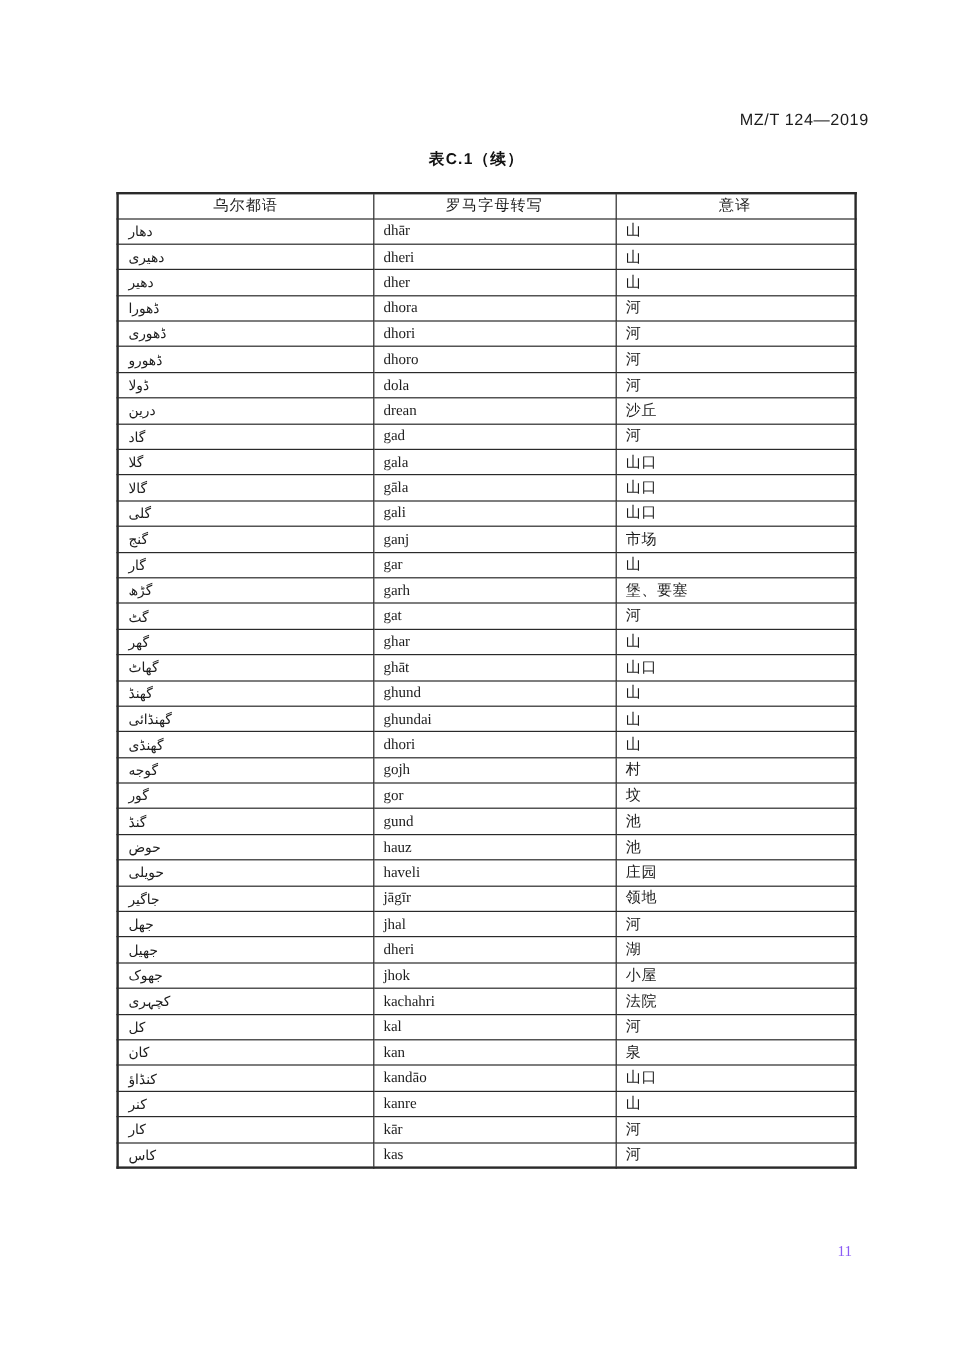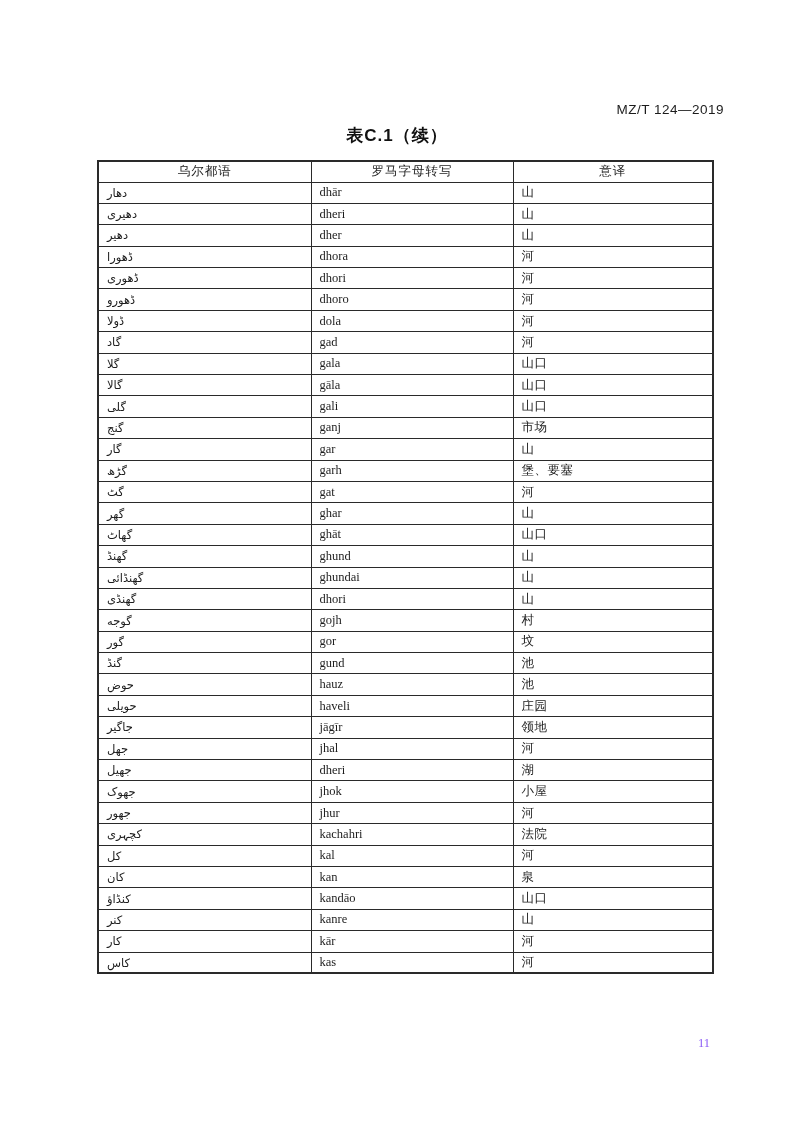--- a/index.html
+++ b/index.html
@@ -14,7 +14,7 @@
   }
   .doc-header {
     position: absolute;
-    top: 102px;
+    top: 92px;
     right: 70px;
     font-size: 13.5px;
     letter-spacing: 0.5px;

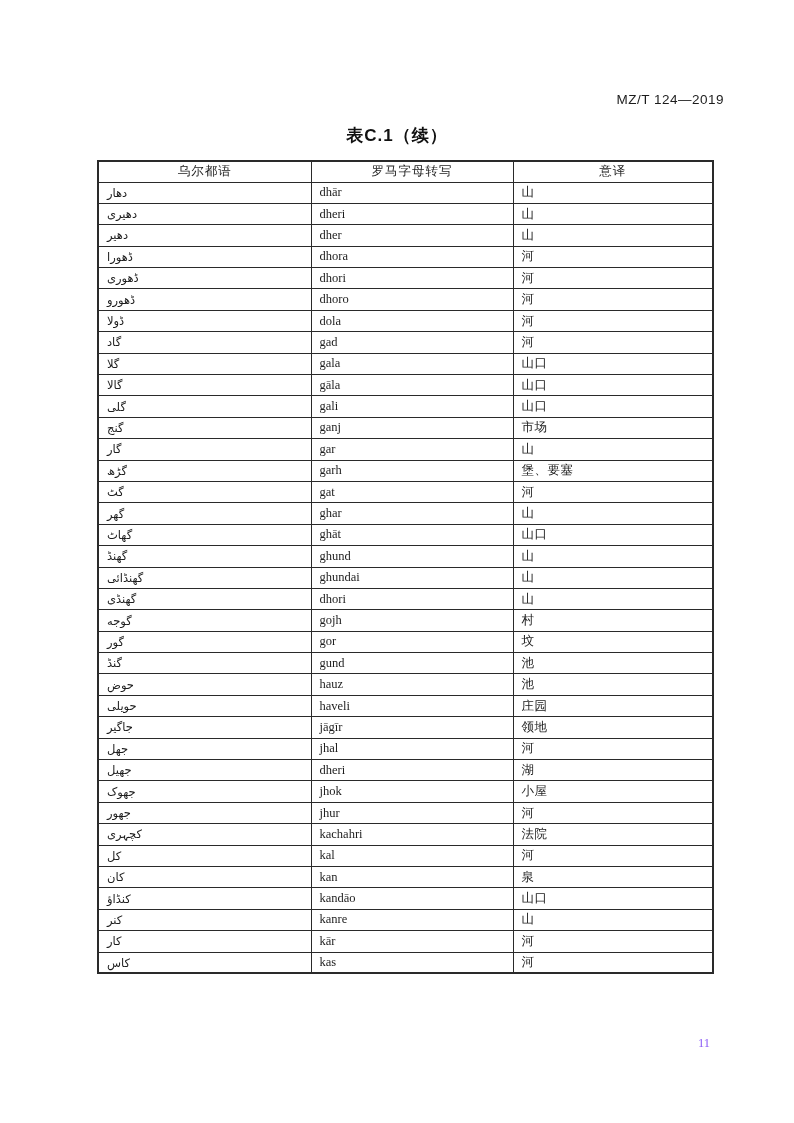--- a/index.html
+++ b/index.html
@@ -28,7 +28,7 @@
     left: 0;
     width: 794px;
     text-align: center;
-    font-size: 17px;
+    font-size: 13px;
     font-weight: bold;
     font-family: "Liberation Sans", "DejaVu Sans", sans-serif;
     letter-spacing: 1px;

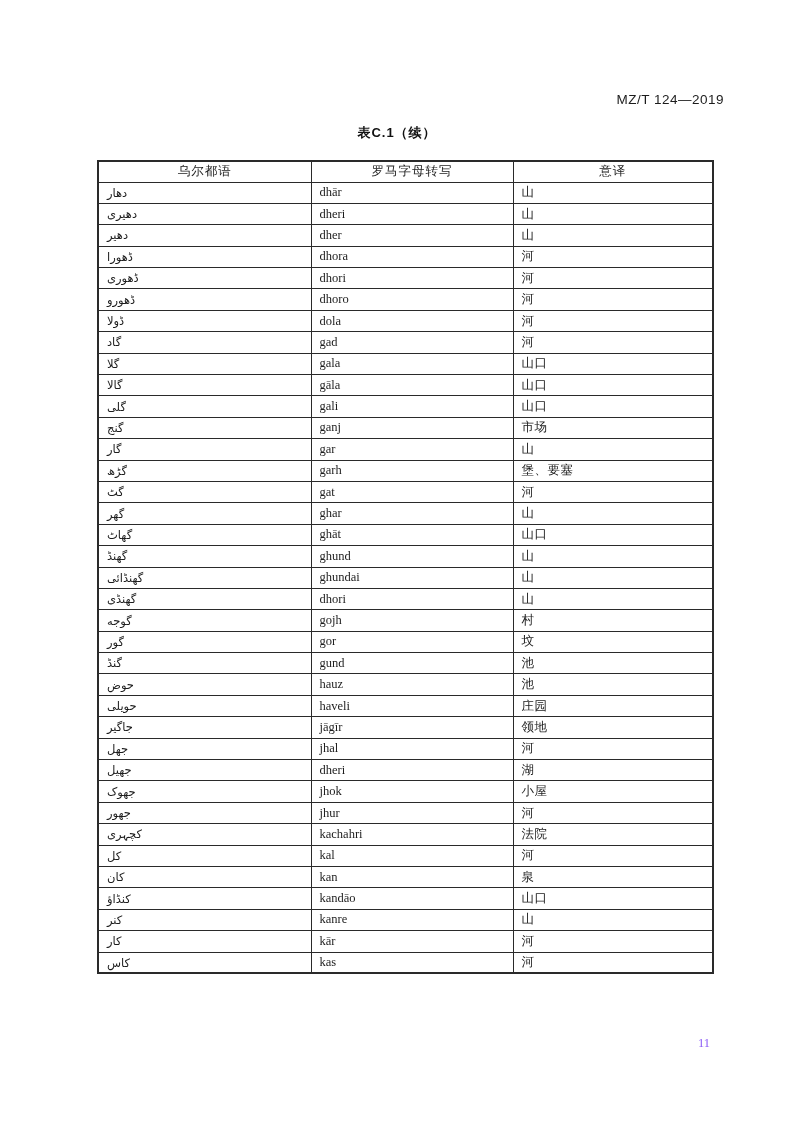--- a/index.html
+++ b/index.html
@@ -150,6 +150,11 @@
     <td class="meaning-cell">河</td>
   </tr>
 
+  <tr>
+    <td class="urdu-cell">درين</td>
+    <td class="roman-cell">drean</td>
+    <td class="meaning-cell">沙丘</td>
+  </tr>
 
   <tr>
     <td class="urdu-cell">گاد</td>

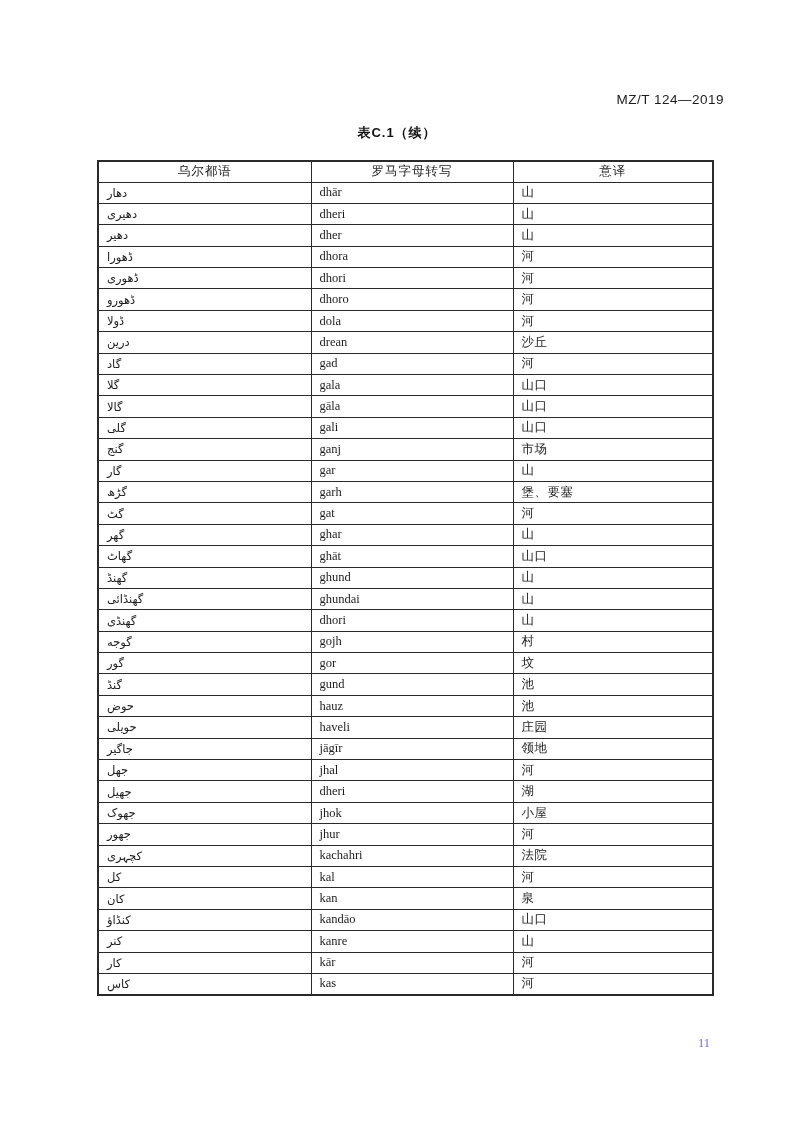--- a/index.html
+++ b/index.html
@@ -288,11 +288,6 @@
     <td class="meaning-cell">小屋</td>
   </tr>
 
-  <tr>
-    <td class="urdu-cell">جهور</td>
-    <td class="roman-cell">jhur</td>
-    <td class="meaning-cell">河</td>
-  </tr>
 
   <tr>
     <td class="urdu-cell">کچہرى</td>

